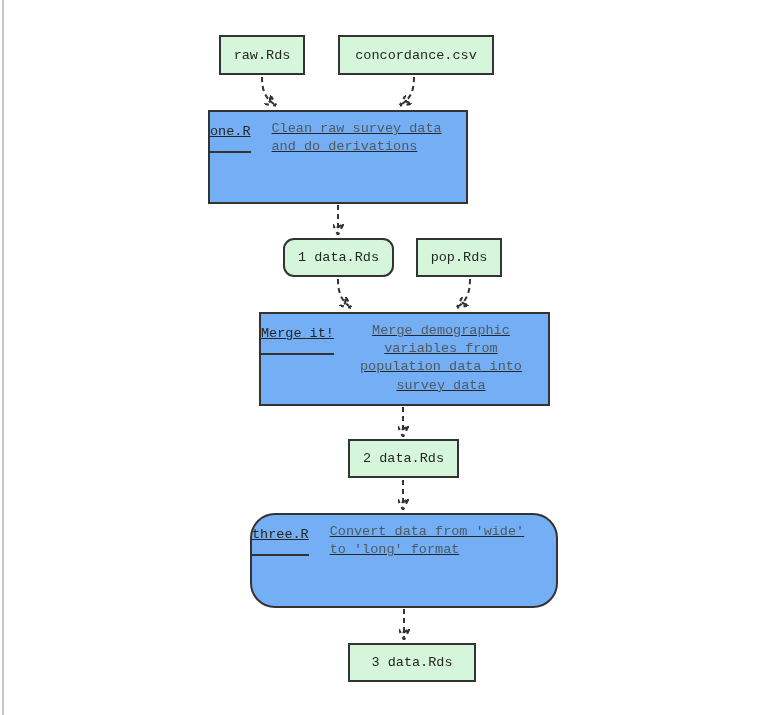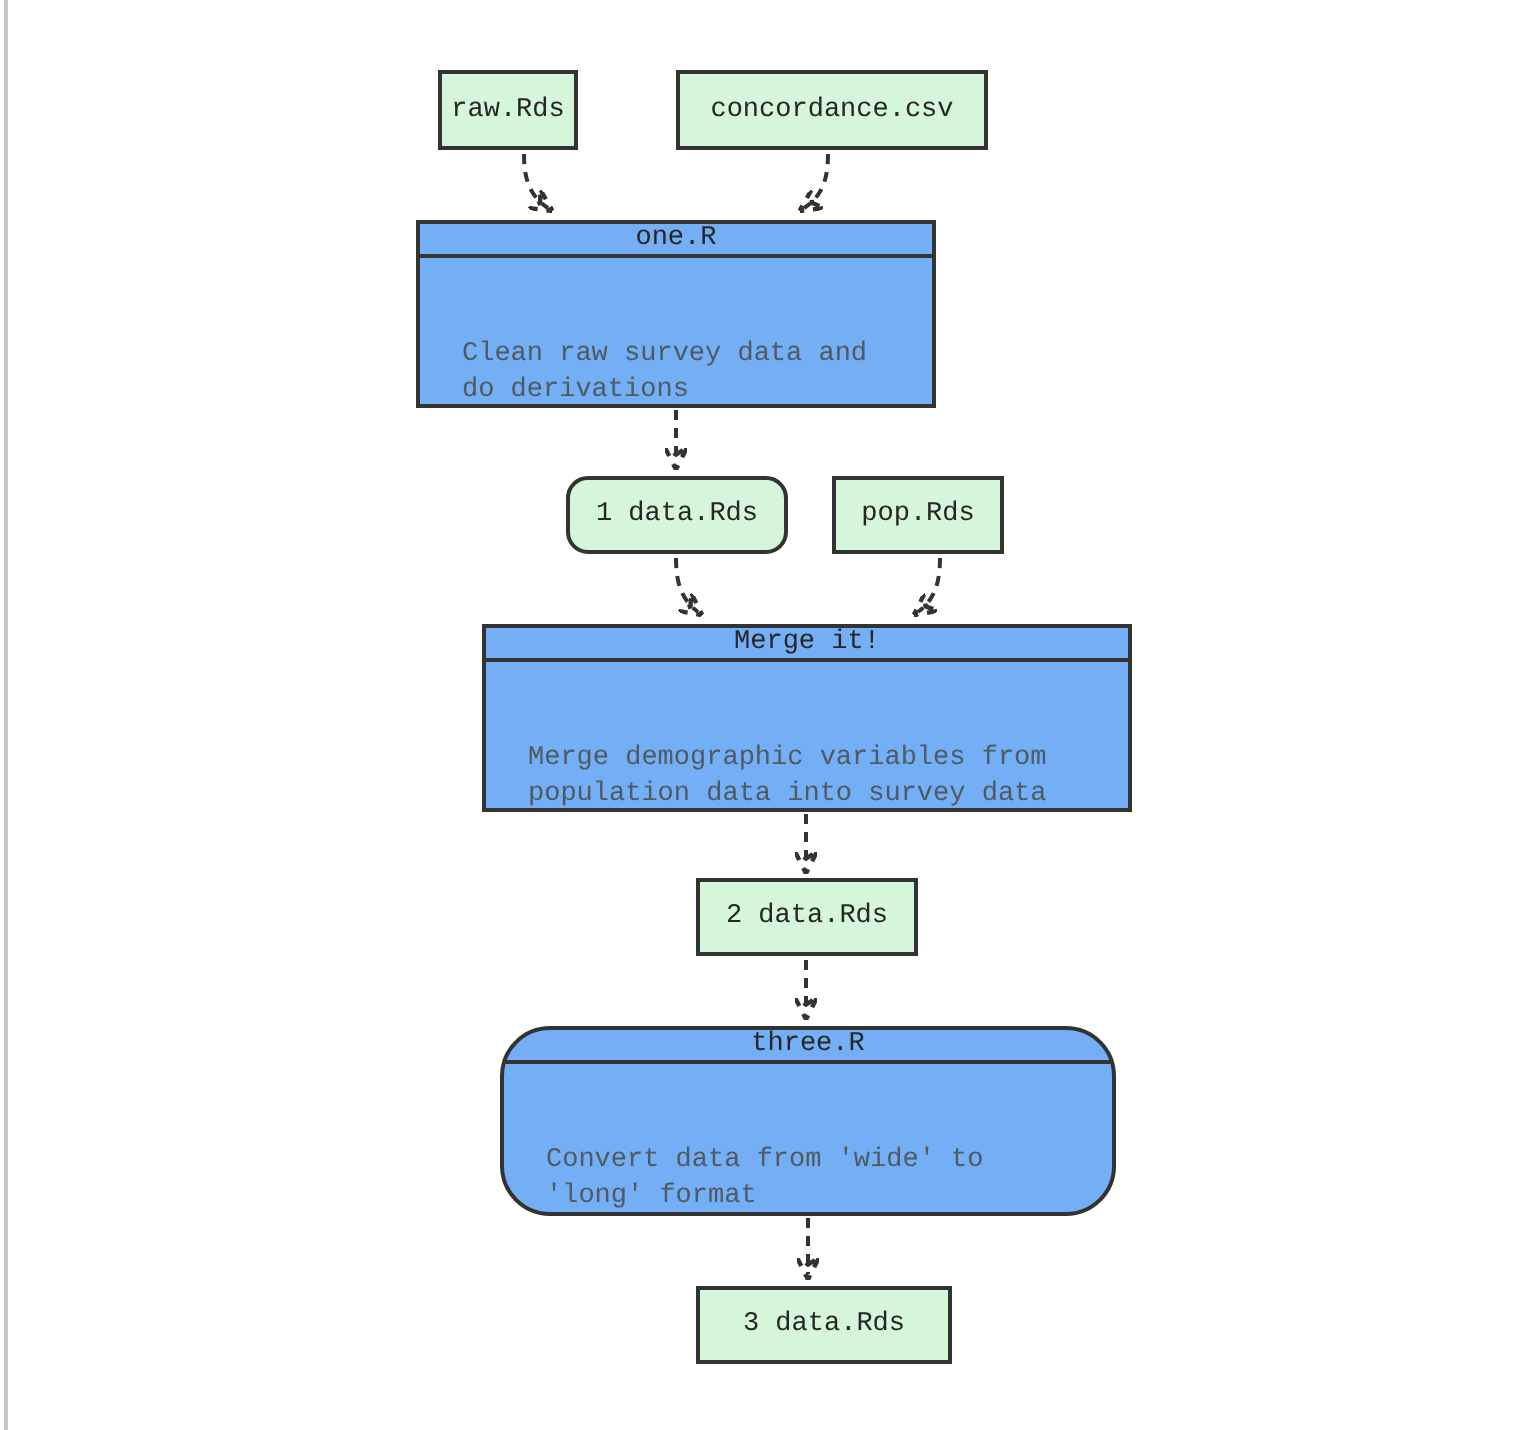--- a/index.html
+++ b/index.html
@@ -71,7 +71,7 @@
     <path d="M404,609 L404,637" marker-end="url(#arrow)"></path>
   </svg>
 
-  <div class="node file" style="left:219px;top:35px;width:70px;height:40px;">
+  <div class="node file" style="left:219px;top:35px;width:86px;height:40px;">
     <span>raw.Rds</span>
   </div>
 

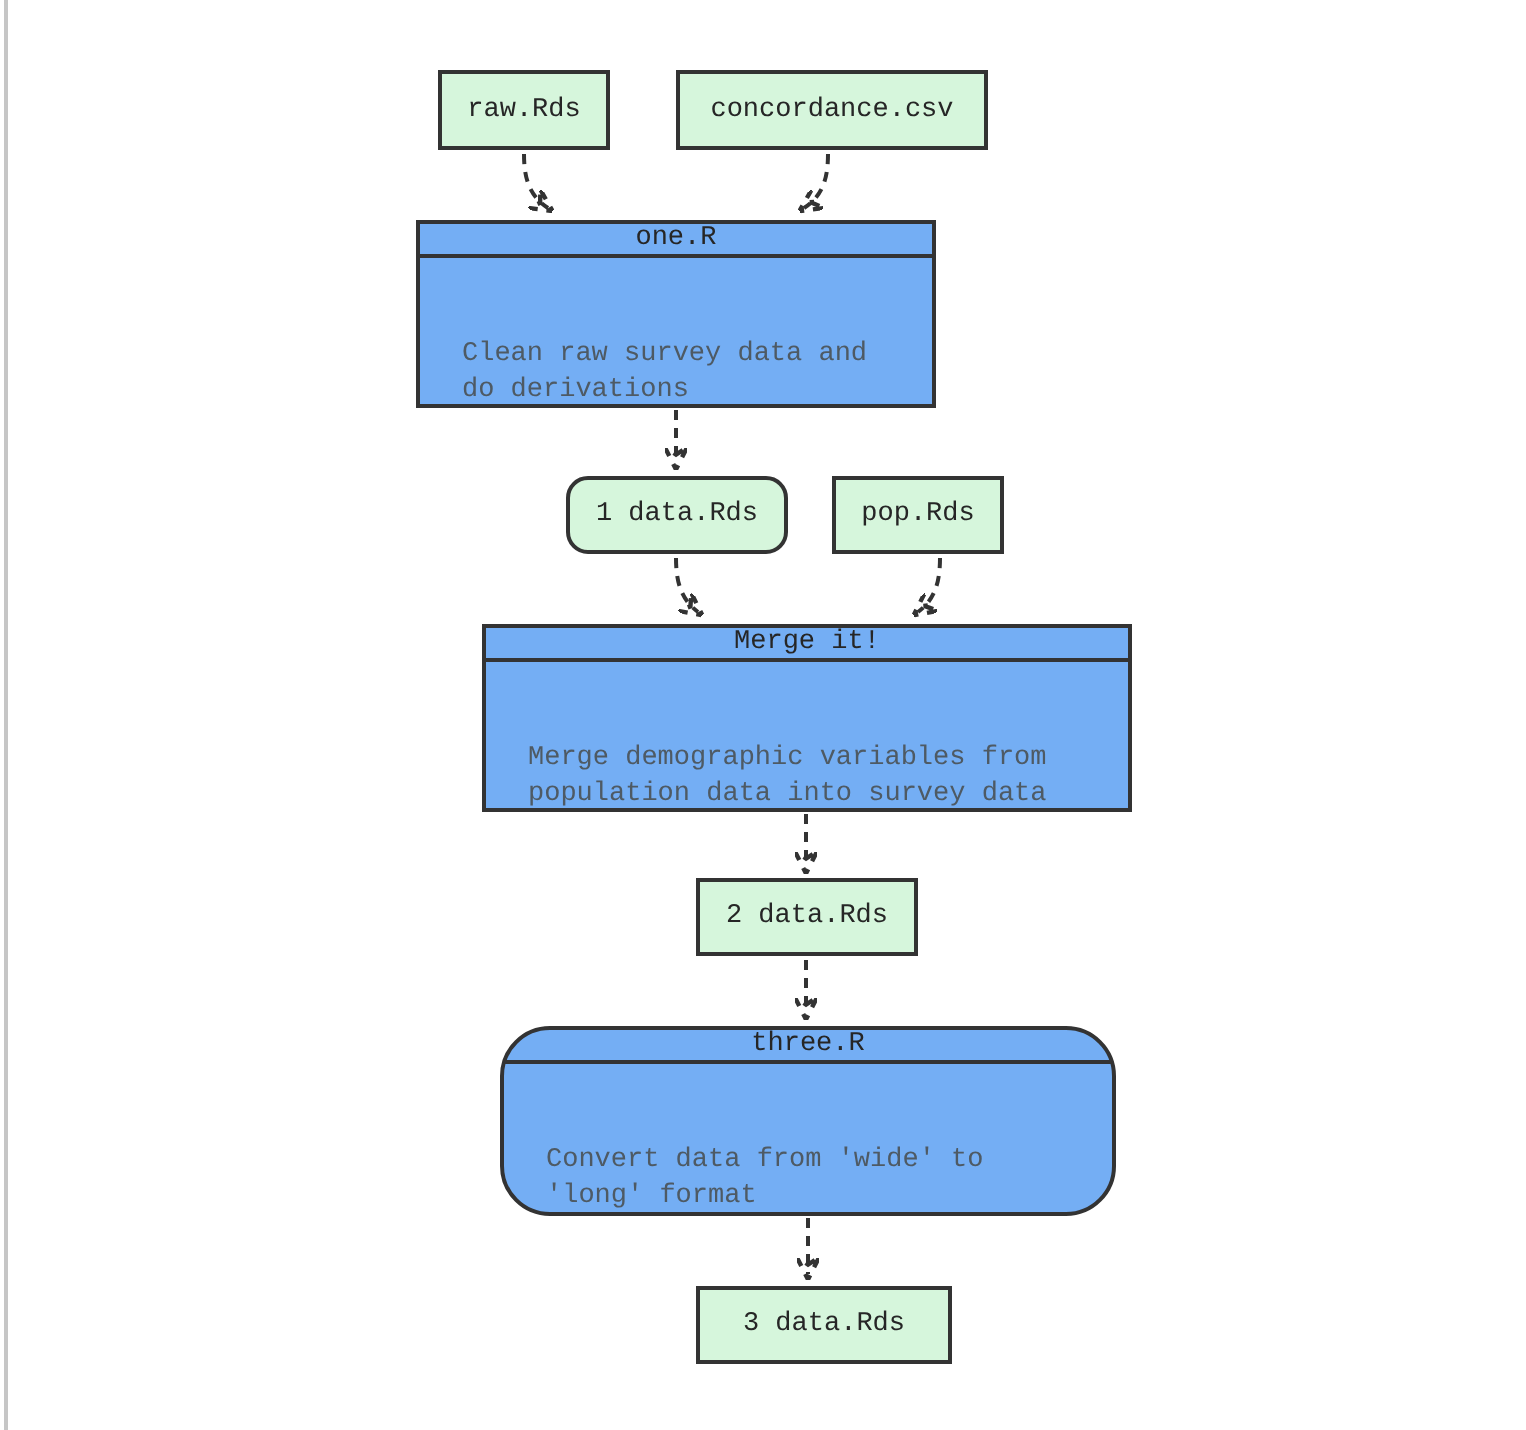--- a/index.html
+++ b/index.html
@@ -37,7 +37,7 @@
   }
   .node.script{
     background:var(--script-fill);
-    display:flex;flex-direction:column;
+    display:flex;flex-direction:row;text-decoration:underline;
   }
   .script-title{
     height:39px;border-bottom:2px solid var(--border);

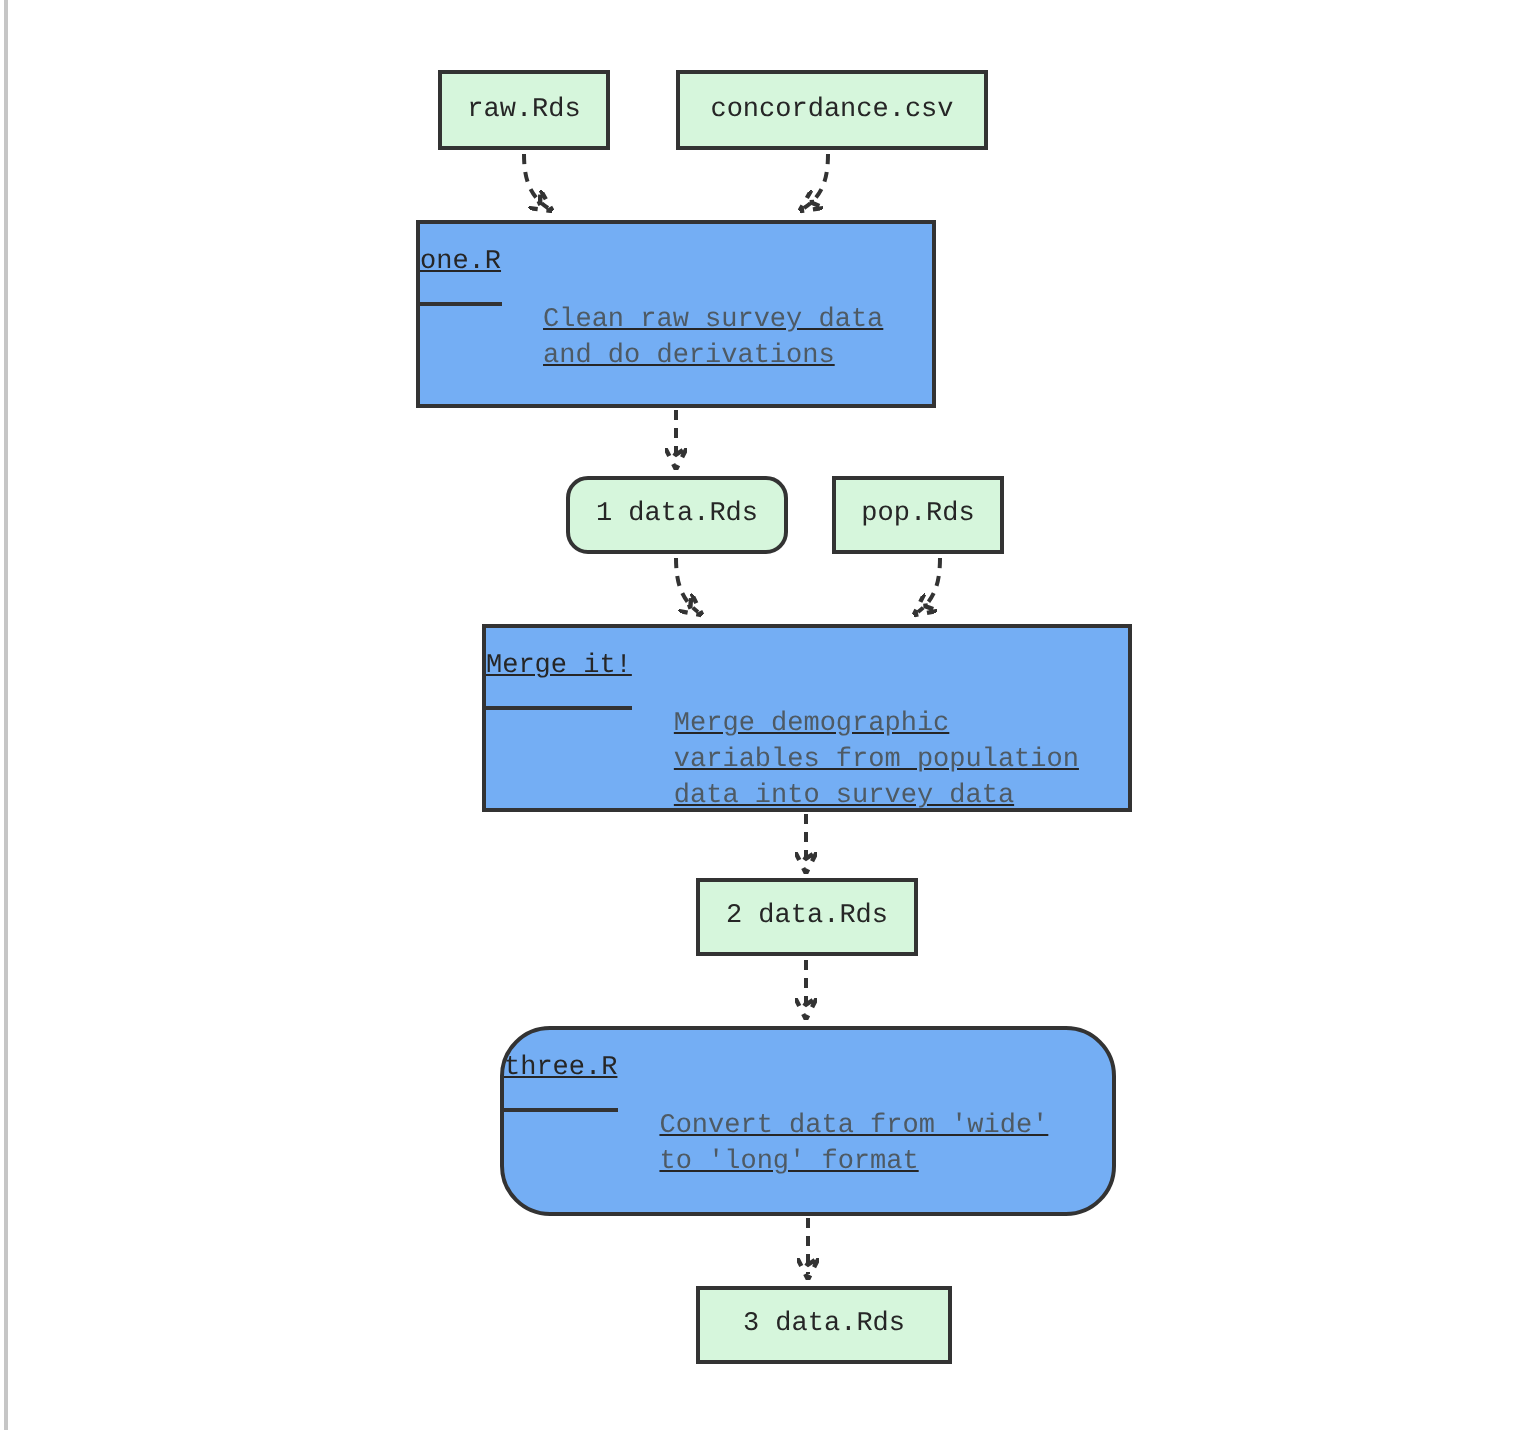--- a/index.html
+++ b/index.html
@@ -45,7 +45,7 @@
     color:var(--title-text);
   }
   .script-desc{
-    flex:1;padding:8px 21px;color:var(--desc-text);line-height:1.35;margin-top:32px;
+    flex:1;padding:8px 21px;color:var(--desc-text);line-height:1.35;
   }
 </style>
 </head>

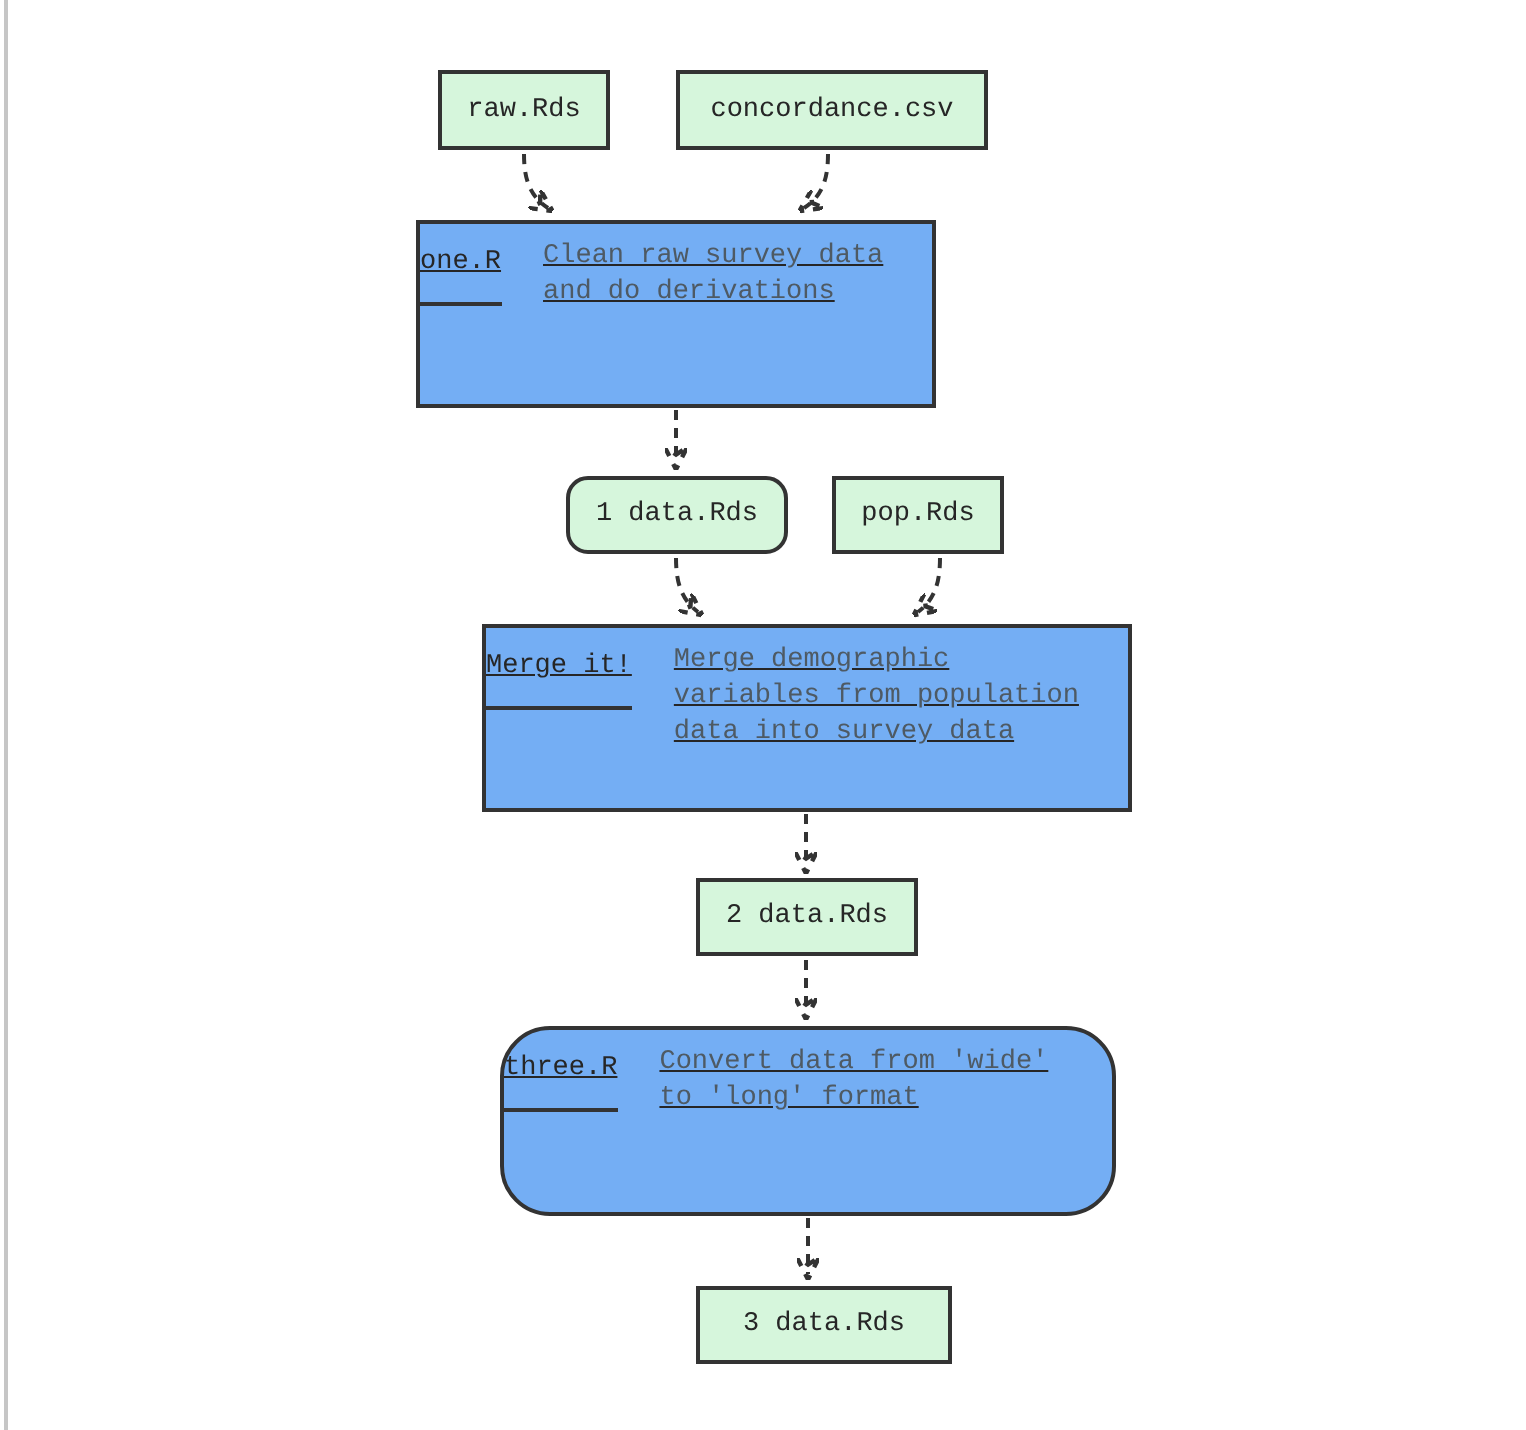--- a/index.html
+++ b/index.html
@@ -92,7 +92,7 @@
     <span>pop.Rds</span>
   </div>
 
-  <div class="node script" style="left:241px;top:312px;width:325px;height:94px;">
+  <div class="node script" style="left:259px;top:312px;width:291px;height:94px;text-align:center;">
     <div class="script-title">Merge it!</div>
     <div class="script-desc">Merge demographic variables from population data into survey data</div>
   </div>

